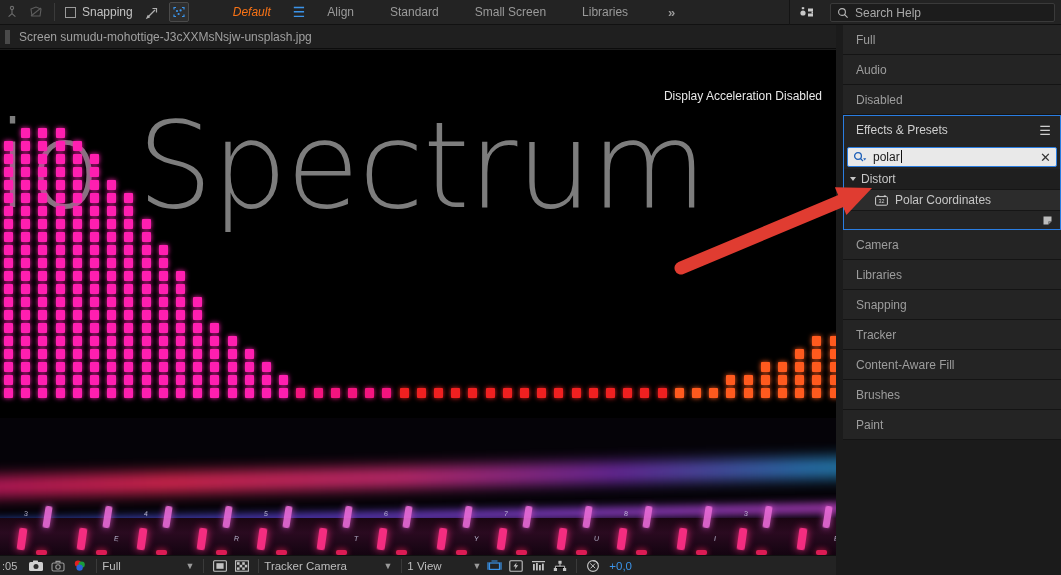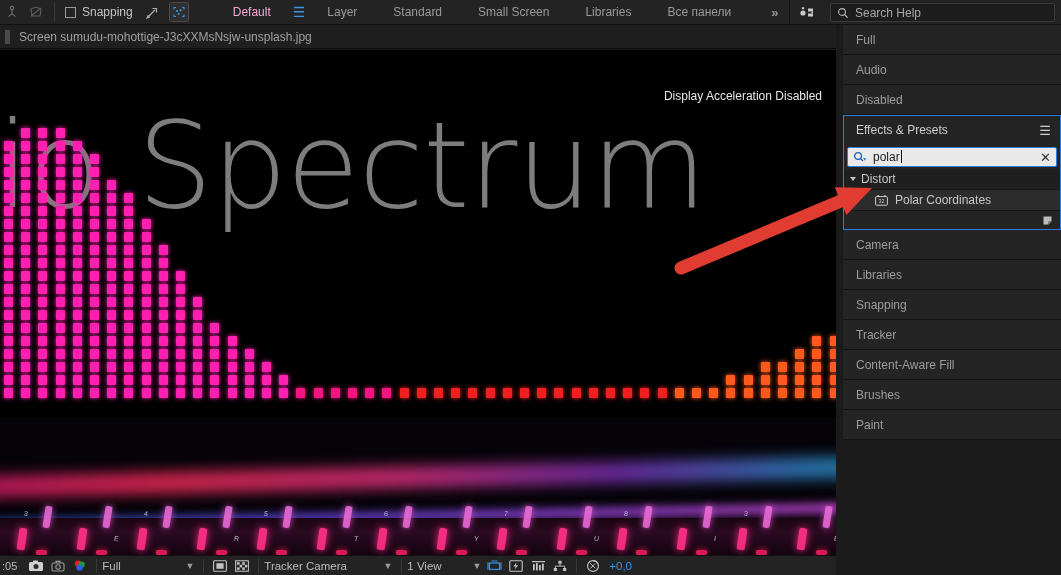--- a/index.html
+++ b/index.html
@@ -26,7 +26,7 @@
                  display:flex;align-items:center;justify-content:center;margin-left:4px;}
   .ws-tabs{display:flex;align-items:center;margin-left:26px;height:25px;}
   .ws-tab{padding:0 18px;height:25px;line-height:25px;color:#9a9a9a;font-size:12px;white-space:nowrap;}
-  .ws-tab.sel{color:#f9a8d4;}
+  .ws-tab.sel{color:#f97316;font-style:italic;}
   .ws-menu{padding:0 4px;color:#3b93e8;font-size:14px;line-height:25px;}
   .chev2{margin-left:14px;color:#9a9a9a;font-size:13px;font-weight:bold;letter-spacing:-1px;padding:0 8px;}
   .tb-right{position:absolute;right:0;top:0;height:25px;display:flex;align-items:center;}

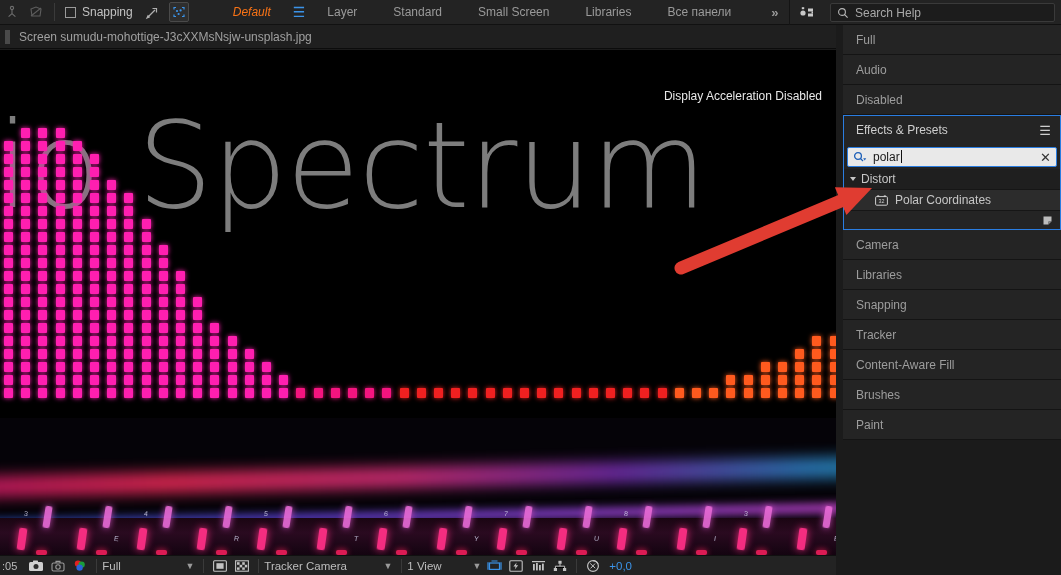--- a/index.html
+++ b/index.html
@@ -169,7 +169,7 @@
     <div class="ws-tabs">
       <div class="ws-tab sel">Default</div>
       <div class="ws-menu">☰</div>
-      <div class="ws-tab">Layer</div>
+      <div class="ws-tab">Align</div>
       <div class="ws-tab">Standard</div>
       <div class="ws-tab">Small Screen</div>
       <div class="ws-tab">Libraries</div>

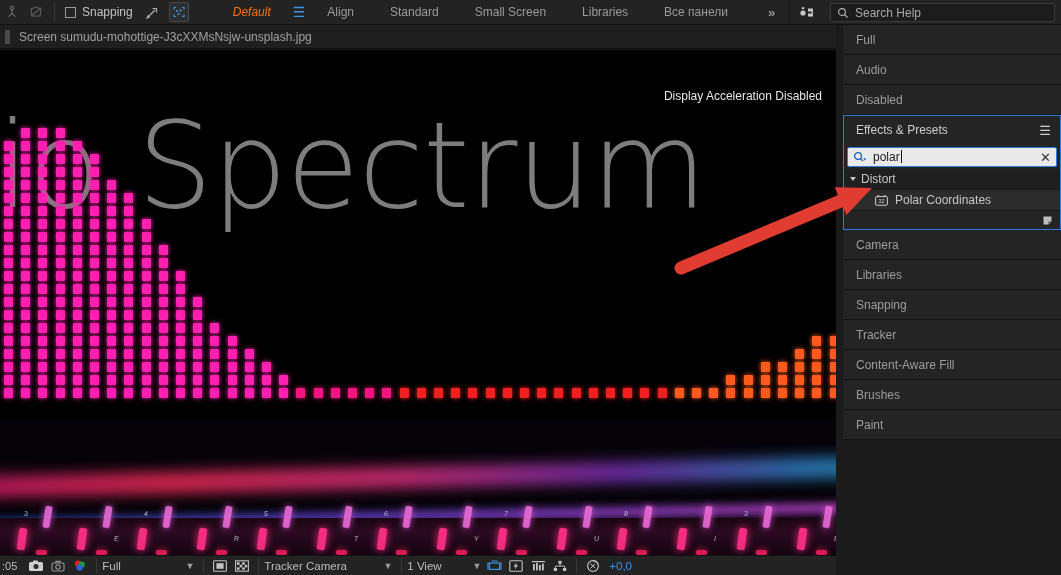--- a/index.html
+++ b/index.html
@@ -173,7 +173,6 @@
       <div class="ws-tab">Standard</div>
       <div class="ws-tab">Small Screen</div>
       <div class="ws-tab">Libraries</div>
-      <div class="ws-tab">Все панели</div>
       <div class="chev2">»</div>
     </div>
 

